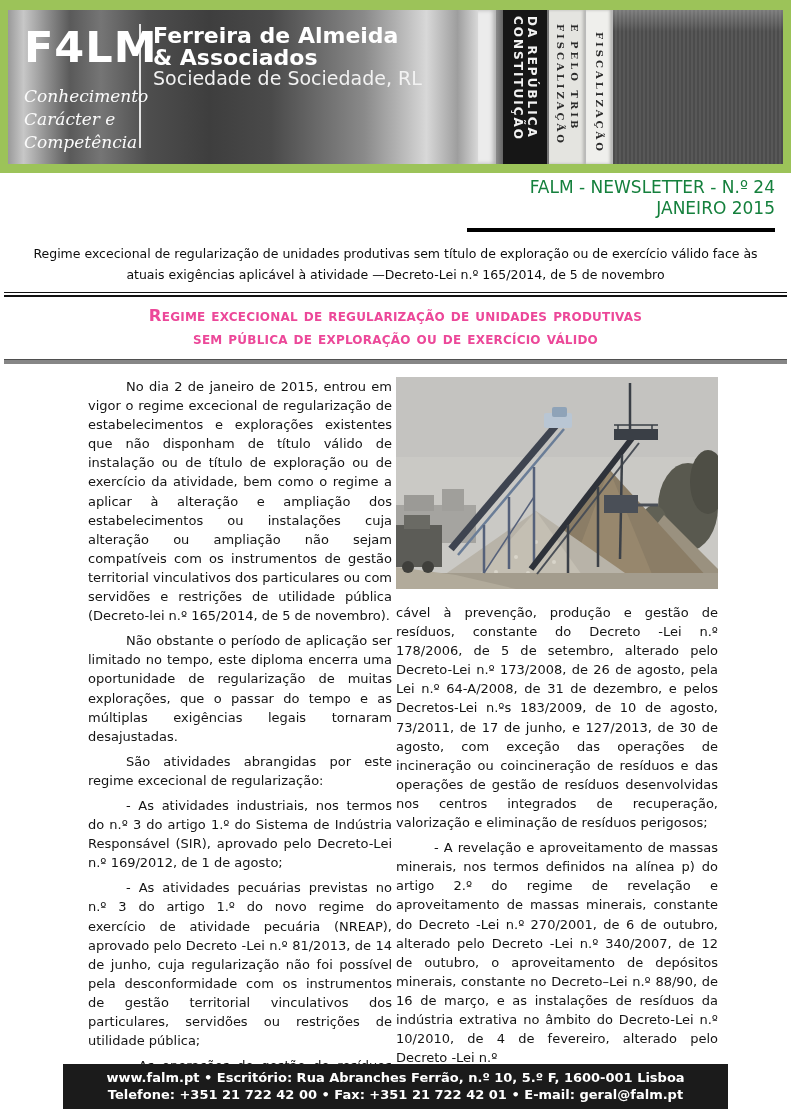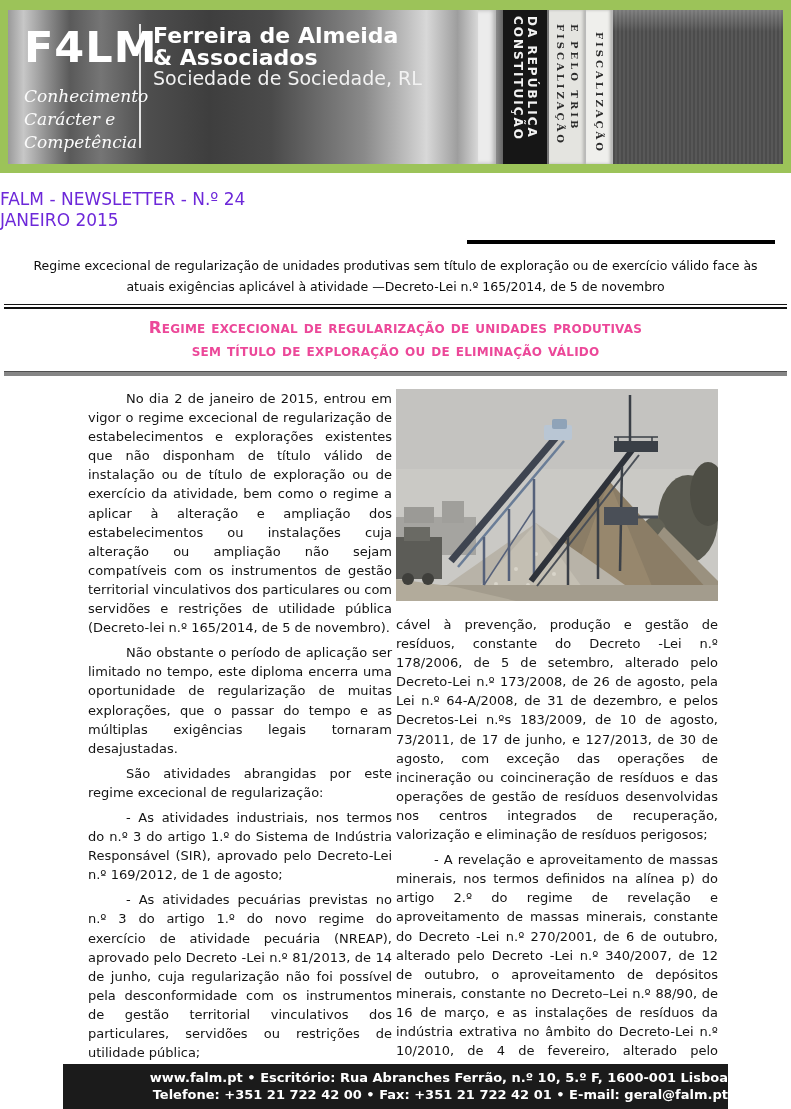--- a/index.html
+++ b/index.html
@@ -38,7 +38,7 @@
   .firm-reg{font-size:19px;font-weight:400;line-height:21.5px;color:#f2f2f2;}
 
   
-  .masthead{margin-top:16px;text-align:left;padding-right:16px;font-size:17px;line-height:21px;color:#6d28d9;}
+  .masthead{margin-top:4px;text-align:right;padding-right:16px;font-size:17px;line-height:21px;color:#15803d;}
   .masthead-rule{width:308px;height:4px;background:#000;margin:9px 0 0 auto;}
 
   

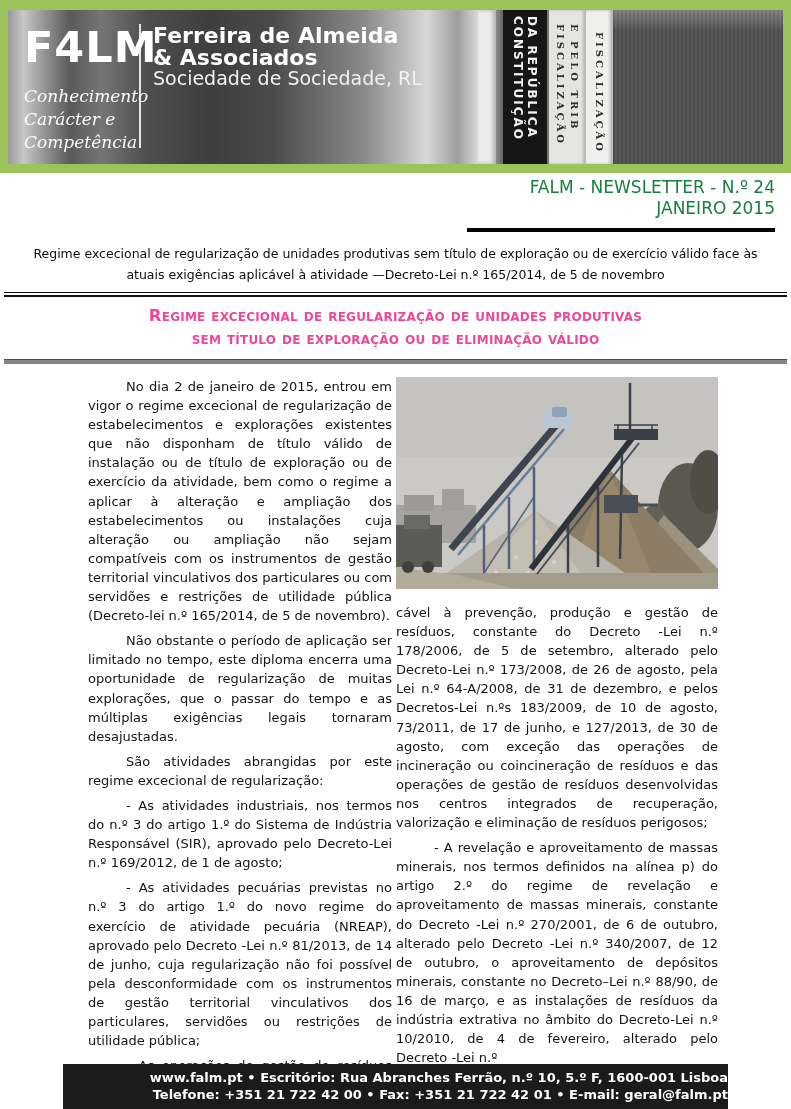--- a/index.html
+++ b/index.html
@@ -117,7 +117,7 @@
 
   <h1 class="article-title">
     <span>Regime excecional de regularização de unidades produtivas</span><br>
-    <span>sem título de exploração ou de eliminação válido</span>
+    <span>sem pública de exploração ou de exercício válido</span>
   </h1>
 
   <div class="gray-rule"></div>

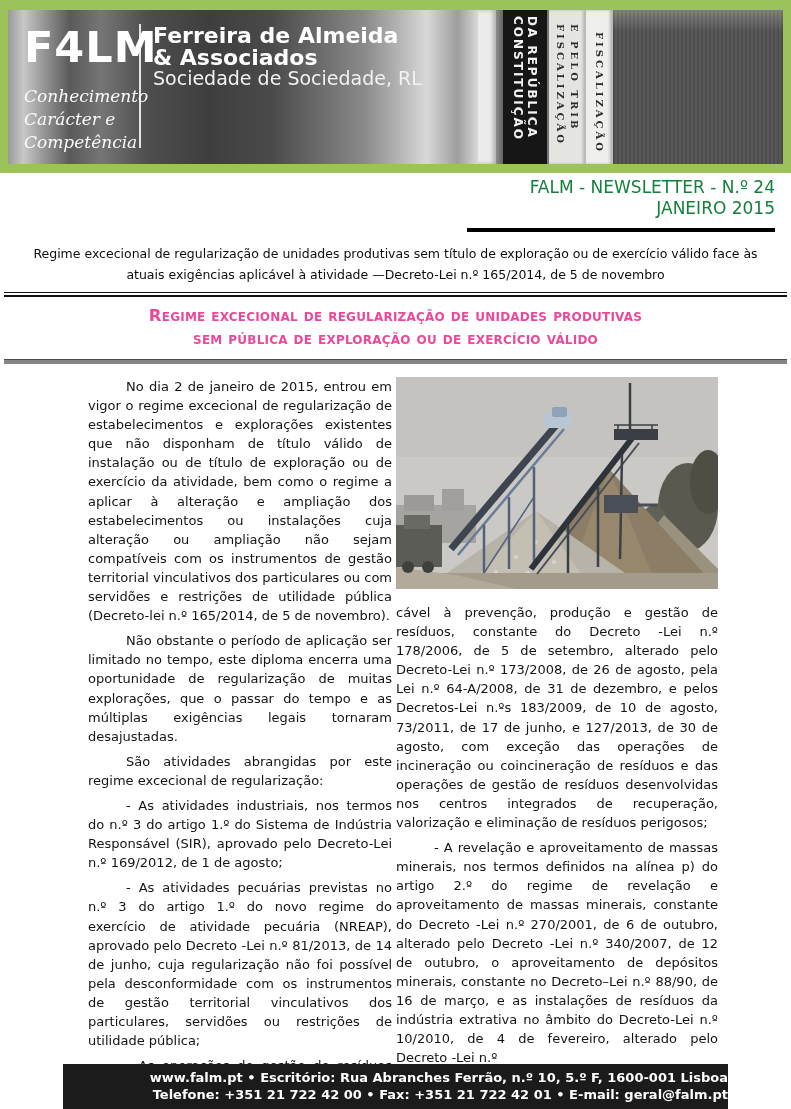--- a/index.html
+++ b/index.html
@@ -64,7 +64,7 @@
 
   
   .footer{position:absolute;left:63px;right:63px;top:1064px;bottom:0;background:#1b1b1b;
-          color:#fff;text-align:right;font-size:13px;font-weight:700;line-height:16.5px;
+          color:#fff;text-align:center;font-size:13px;font-weight:700;line-height:16.5px;
           padding-top:6px;box-sizing:border-box;}
 </style>
 </head>

